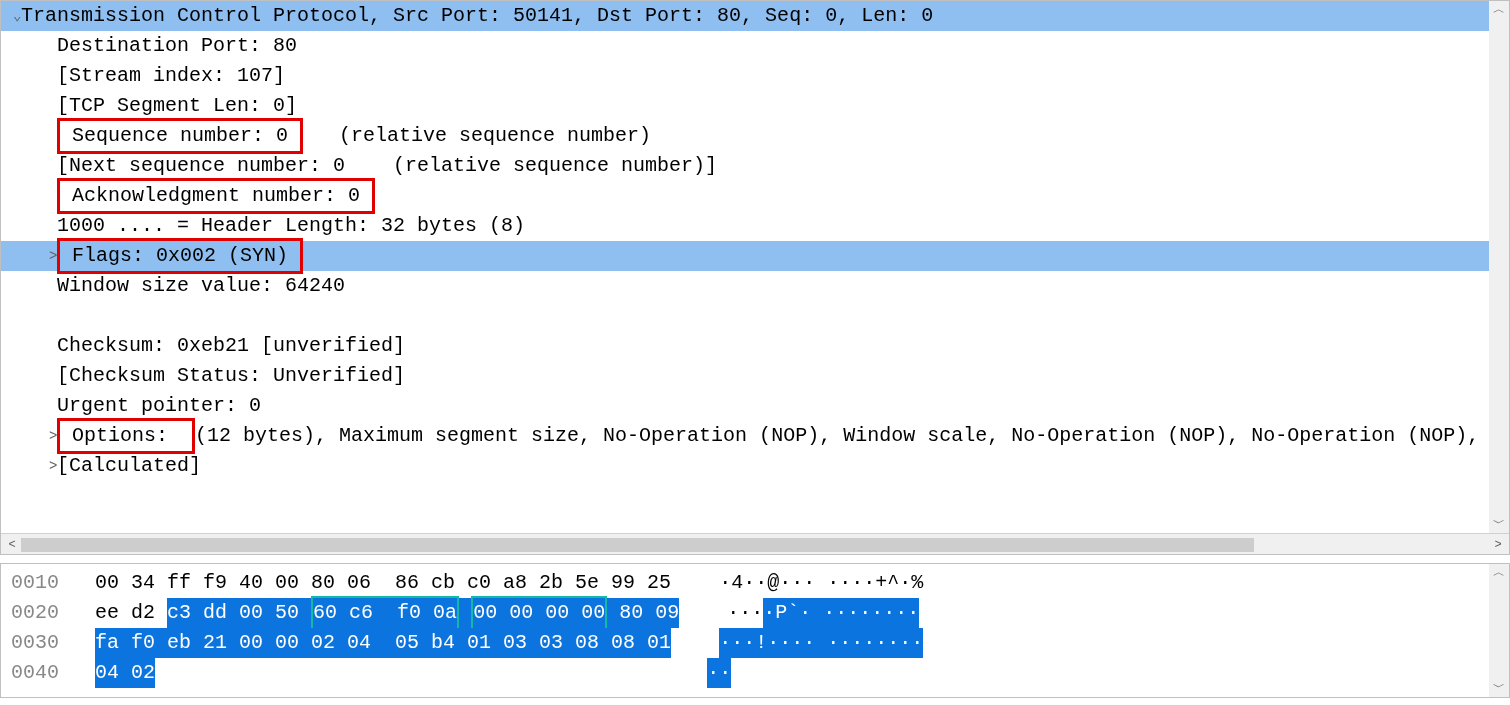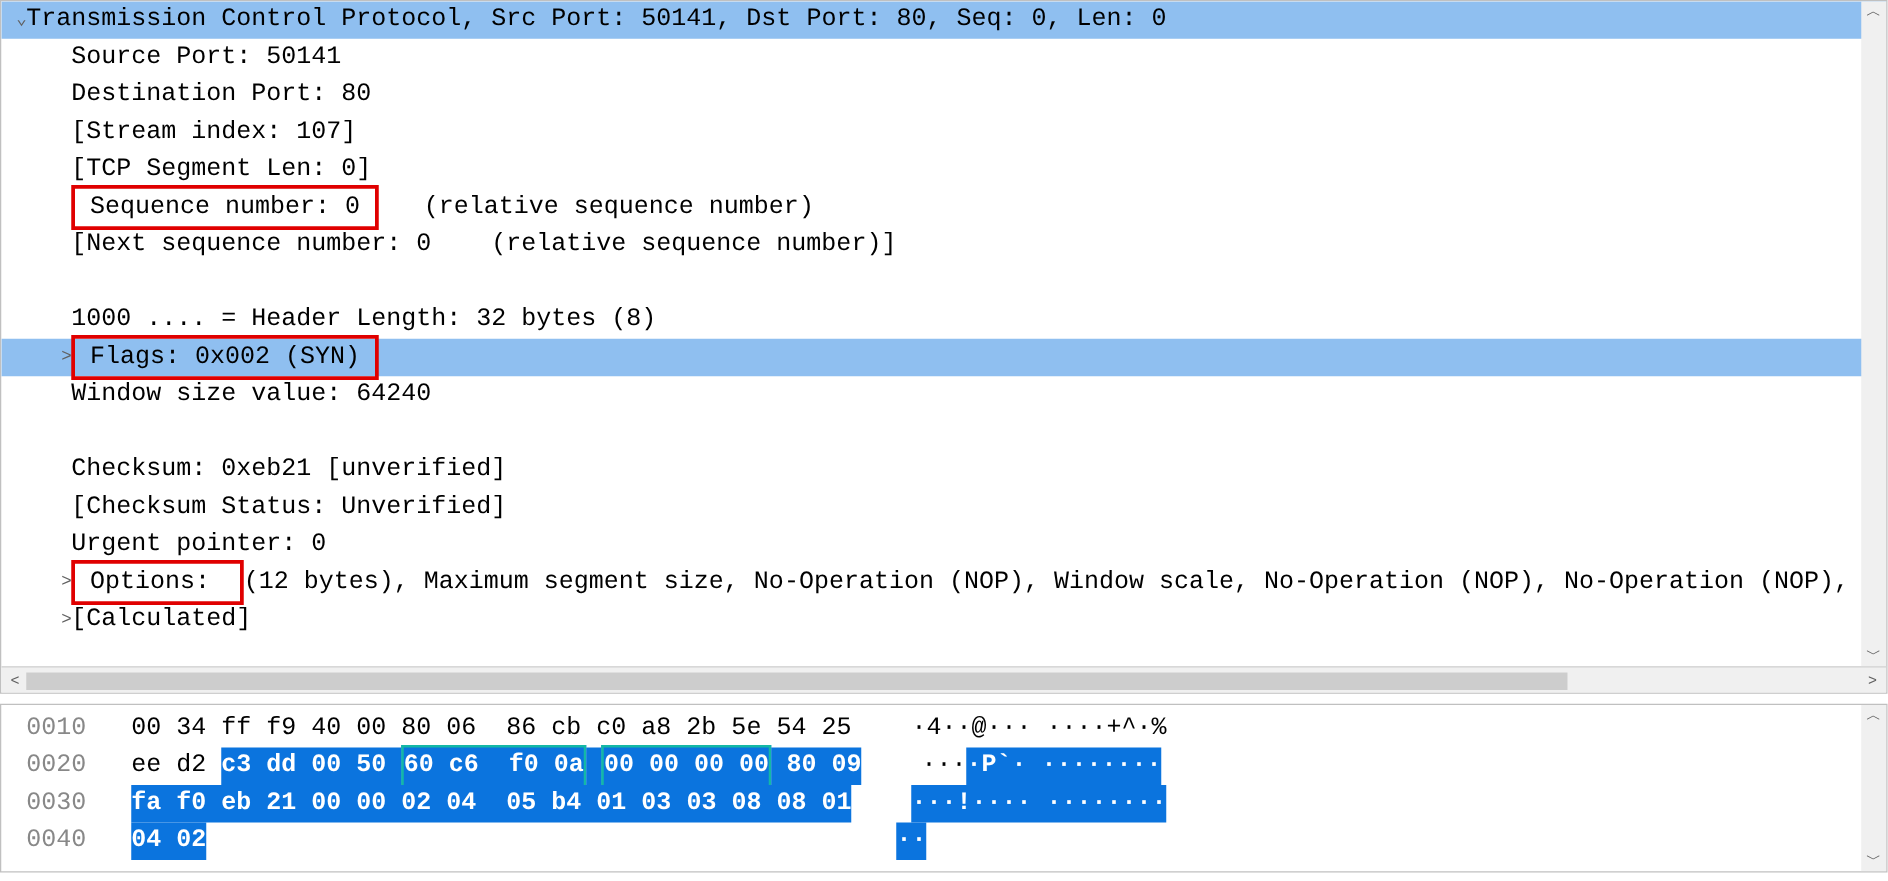--- a/index.html
+++ b/index.html
@@ -129,10 +129,6 @@
       <span>Transmission Control Protocol, Src Port: 50141, Dst Port: 80, Seq: 0, Len: 0</span>
     </div>
 
-    <div class="row indent1">
-      <span class="toggle">  </span>
-      <span>Source Port: 50141</span>
-    </div>
 
     <div class="row indent1">
       <span class="toggle">  </span>

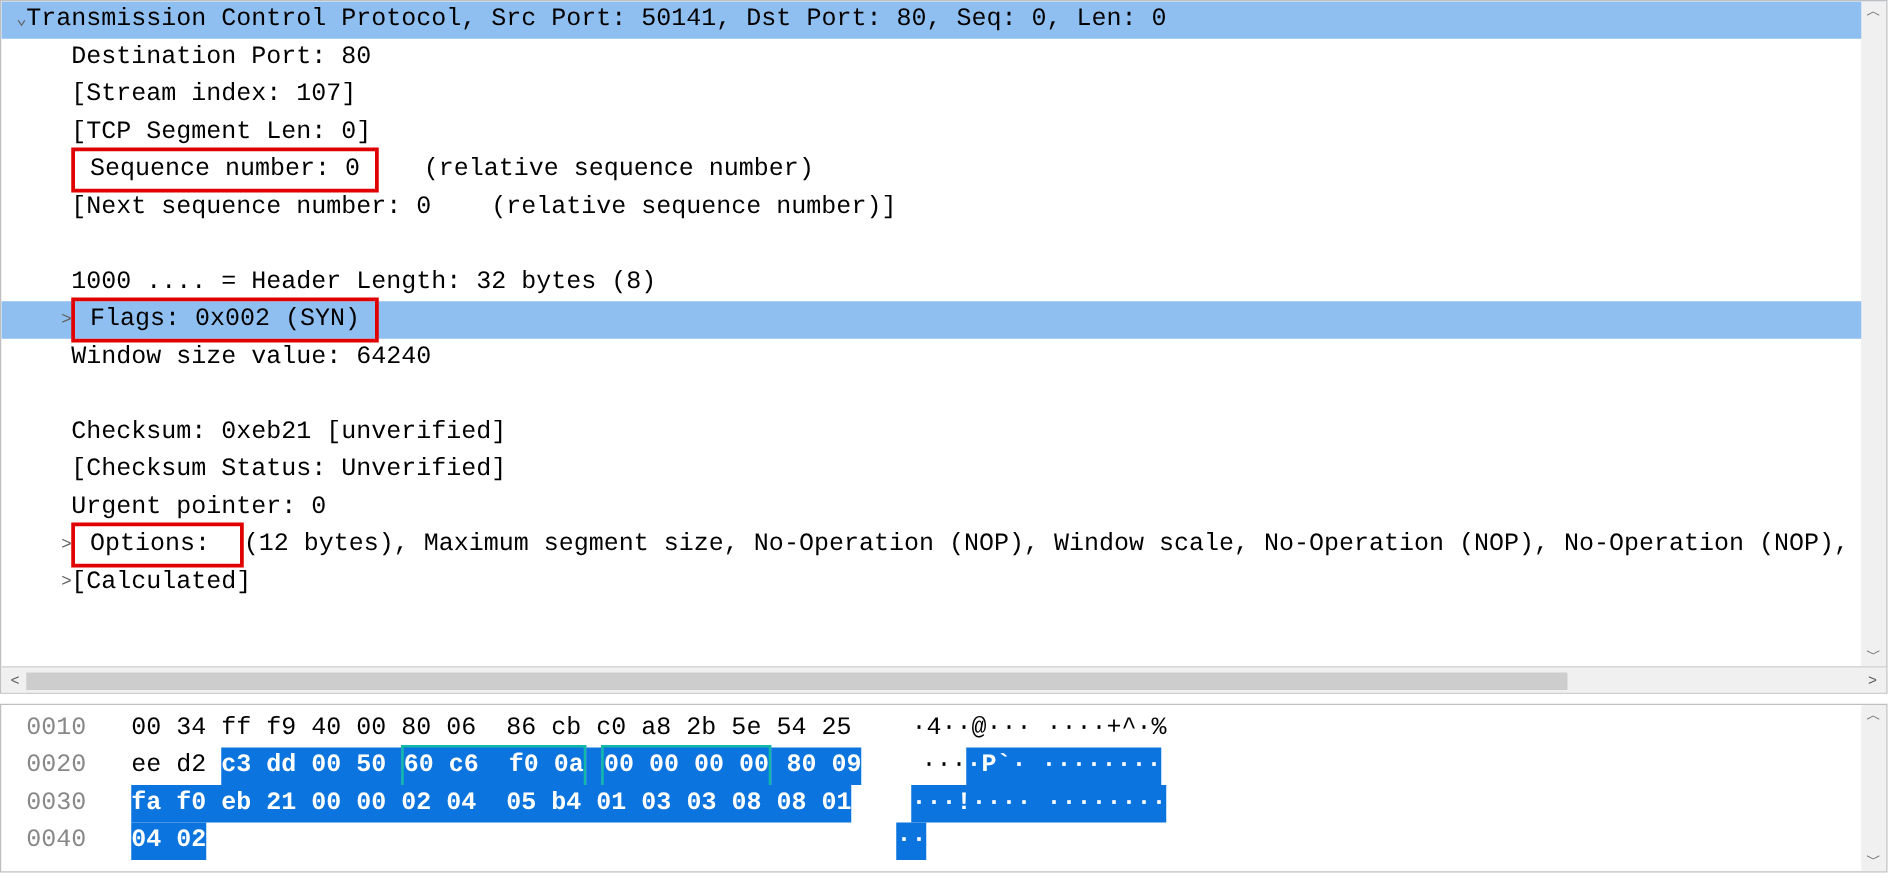--- a/index.html
+++ b/index.html
@@ -157,6 +157,7 @@
 
     <div class="row indent1">
       <span class="toggle">  </span>
+      <span class="redbox"><span>Acknowledgment number: 0</span></span>
     </div>
 
     <div class="row indent1">

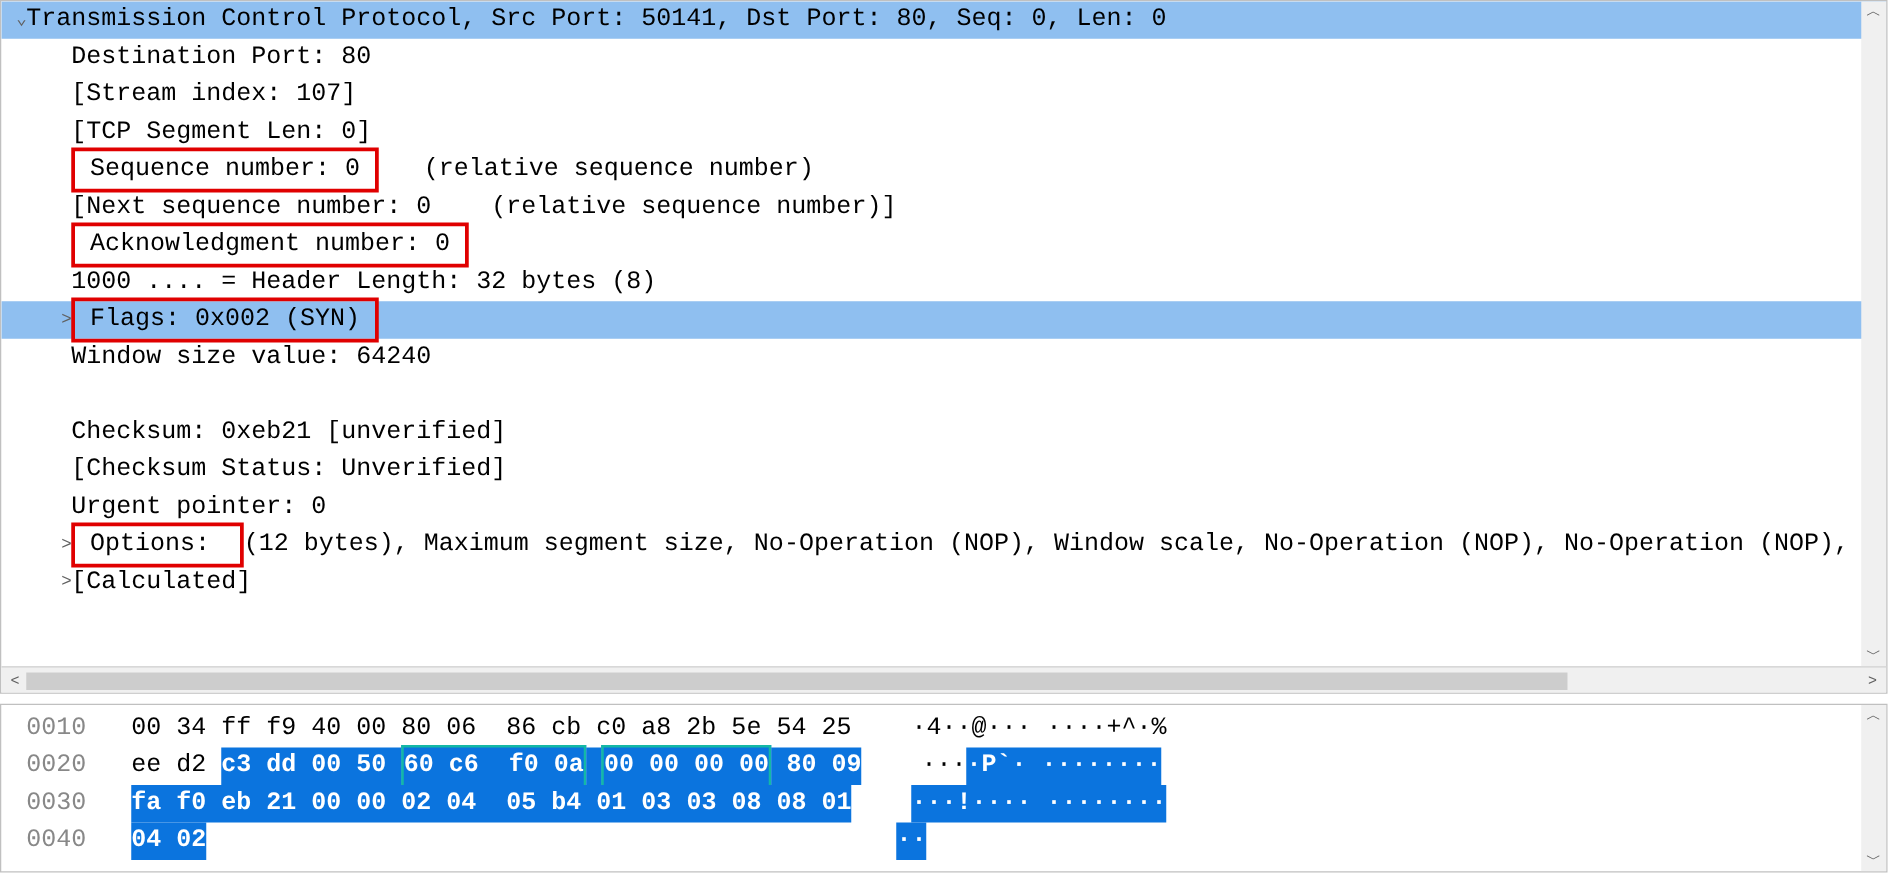--- a/index.html
+++ b/index.html
@@ -96,7 +96,7 @@
     overflow: hidden;
   }
   .hex-area {
-    padding-left: 20px;
+    padding-left: 10px;
     padding-top: 4px;
     margin-right: 20px;
   }

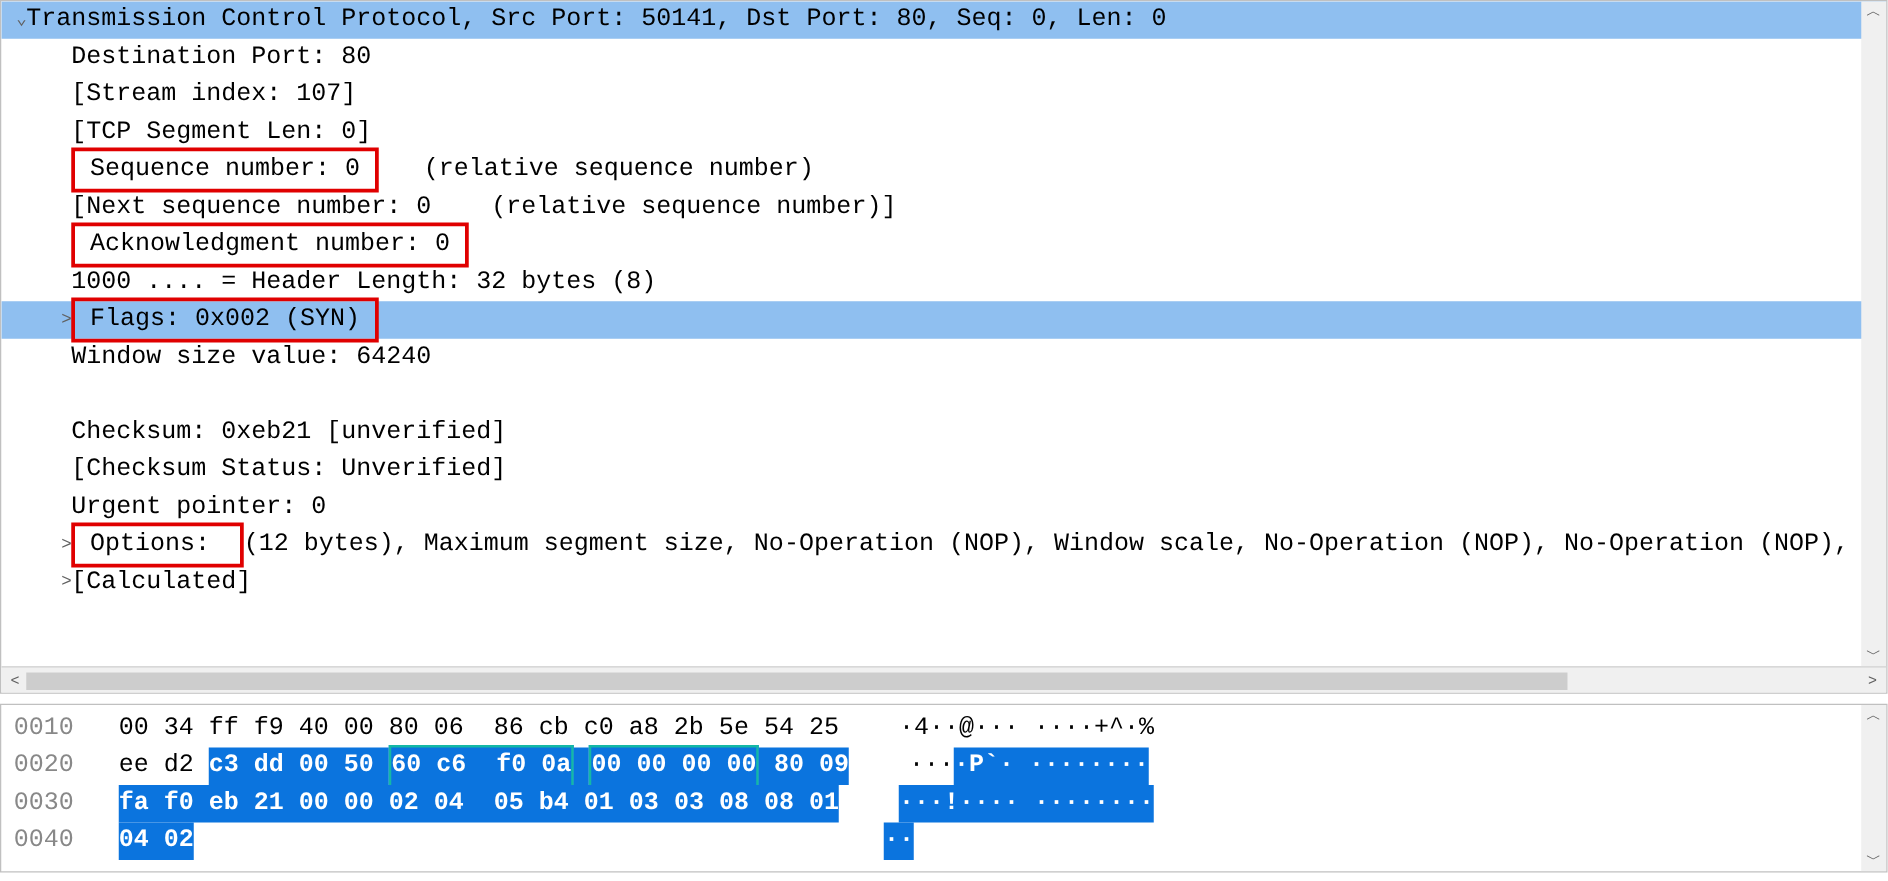--- a/index.html
+++ b/index.html
@@ -223,7 +223,7 @@
   <div class="hex-area">
 
     <div class="hexrow">
-      <span class="offset">0010</span><span>   00 34 ff f9 40 00 80 06  86 cb c0 a8 2b 5e 54 25</span><span>    ·4··@··· ····+^·%</span>
+      <span class="offset">0010</span><span>   00 34 ff f9 40 00 80 06  86 cb c0 a8 2b 5e 99 25</span><span>    ·4··@··· ····+^·%</span>
     </div>
 
     <div class="hexrow">

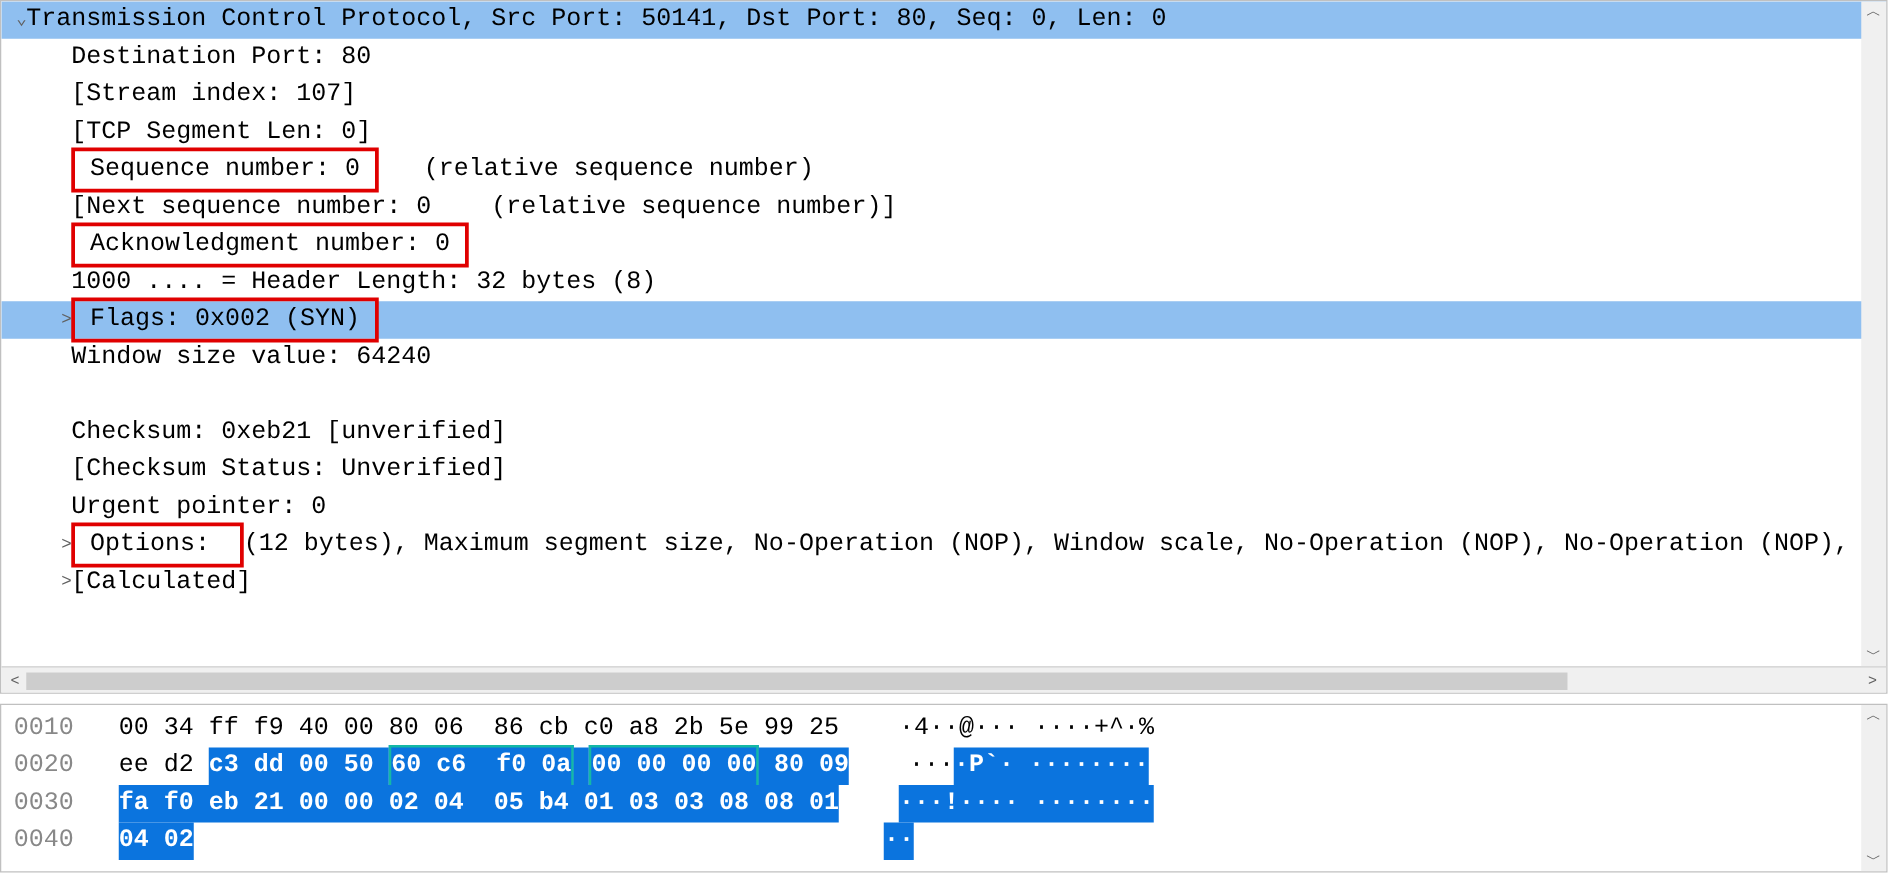--- a/index.html
+++ b/index.html
@@ -110,7 +110,6 @@
   .hexsel {
     background: #0b74de;
     color: #ffffff;
-    font-weight: bold;
   }
   .hexred {
     border: 2px solid #14b8a6;

